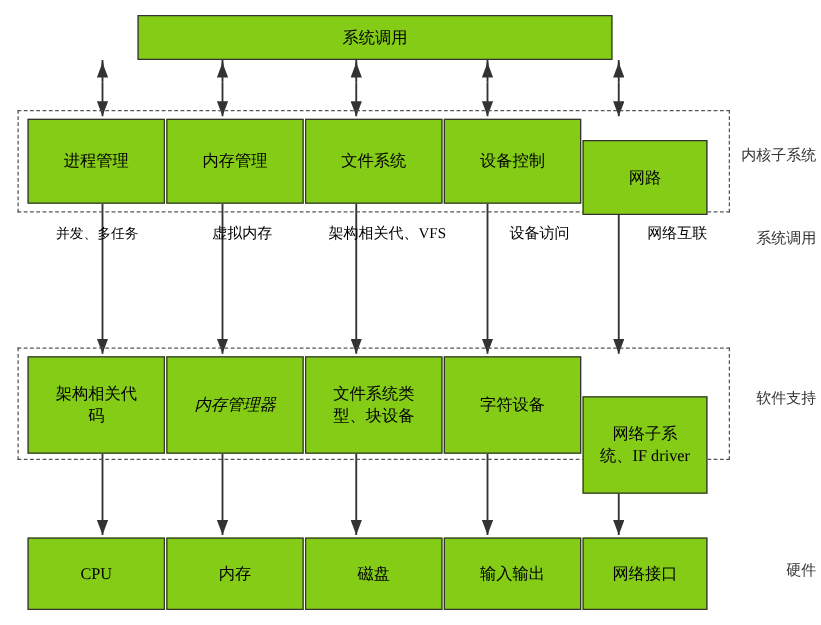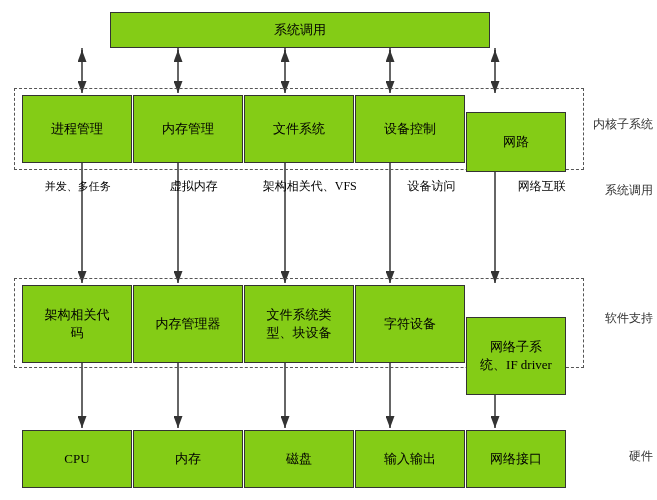--- a/index.html
+++ b/index.html
@@ -145,7 +145,7 @@
     <span style="white-space:pre-line;">架构相关代
 码</span>
   </div>
-  <div class="box" style="top:285px; left:133px; width:110px; height:78px;">
+  <div class="box" style="top:285px; left:133px; width:110px; height:78px;font-style:italic;">
     <span>内存管理器</span>
   </div>
   <div class="box" style="top:285px; left:244px; width:110px; height:78px;">

